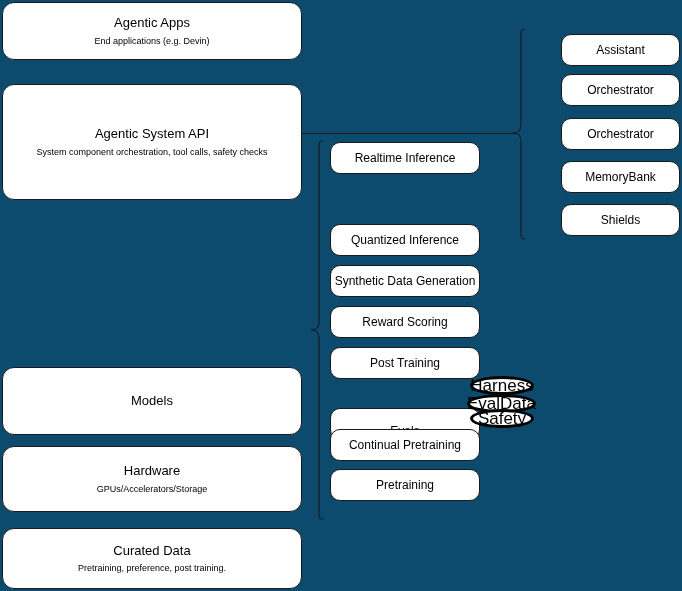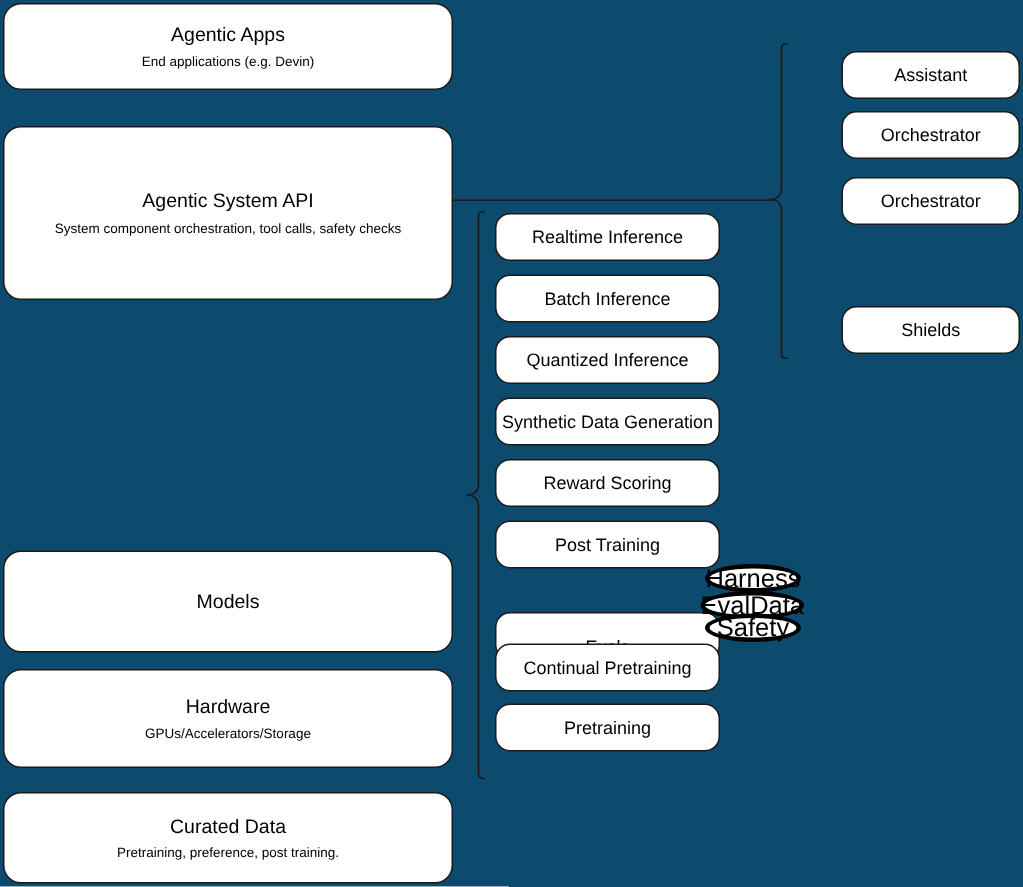--- a/index.html
+++ b/index.html
@@ -145,6 +145,9 @@
   <div class="box pill-box right-box" style="top:118px;">
     <span>Orchestrator</span>
   </div>
+  <div class="box pill-box right-box" style="top:161px;">
+    <span>MemoryBank</span>
+  </div>
   <div class="box pill-box right-box" style="top:204px;">
     <span>Shields</span>
   </div>

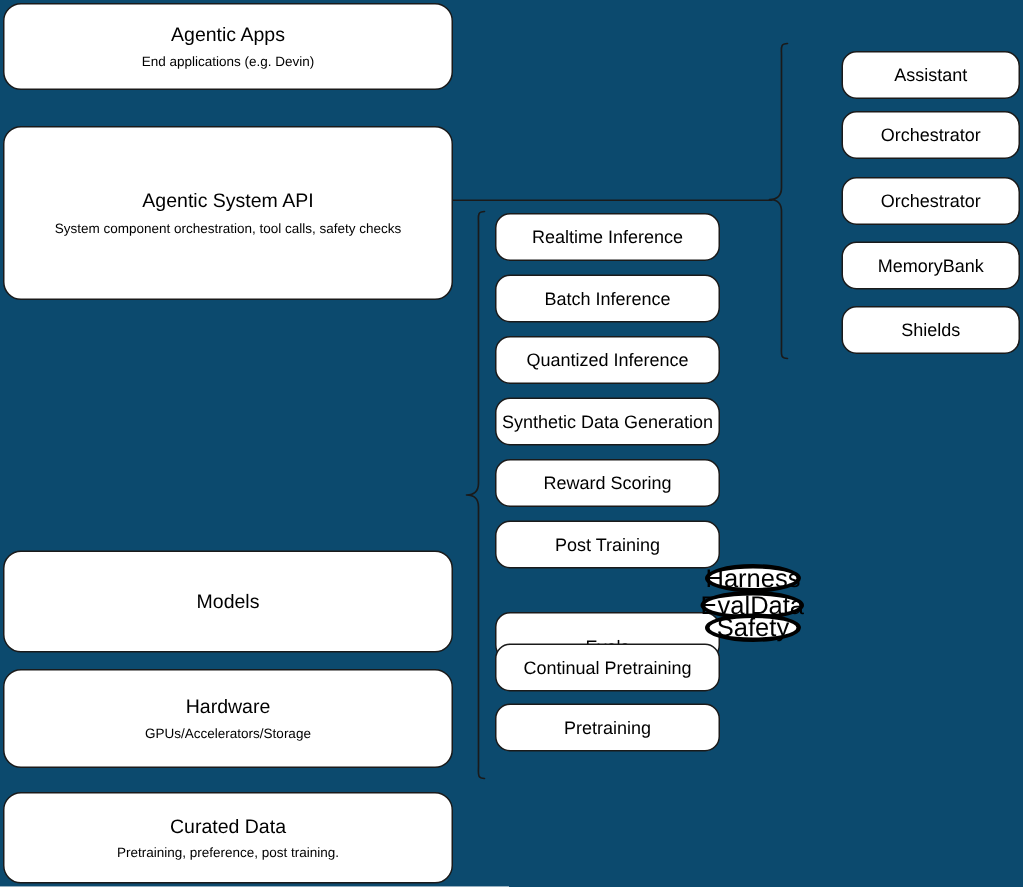--- a/index.html
+++ b/index.html
@@ -165,9 +165,6 @@
   <div class="box pill-box mid-box" style="top:142px;">
     <span>Realtime Inference</span>
   </div>
-  <div class="box pill-box mid-box" style="top:183px;">
-    <span>Batch Inference</span>
-  </div>
   <div class="box pill-box mid-box" style="top:224px;">
     <span>Quantized Inference</span>
   </div>

